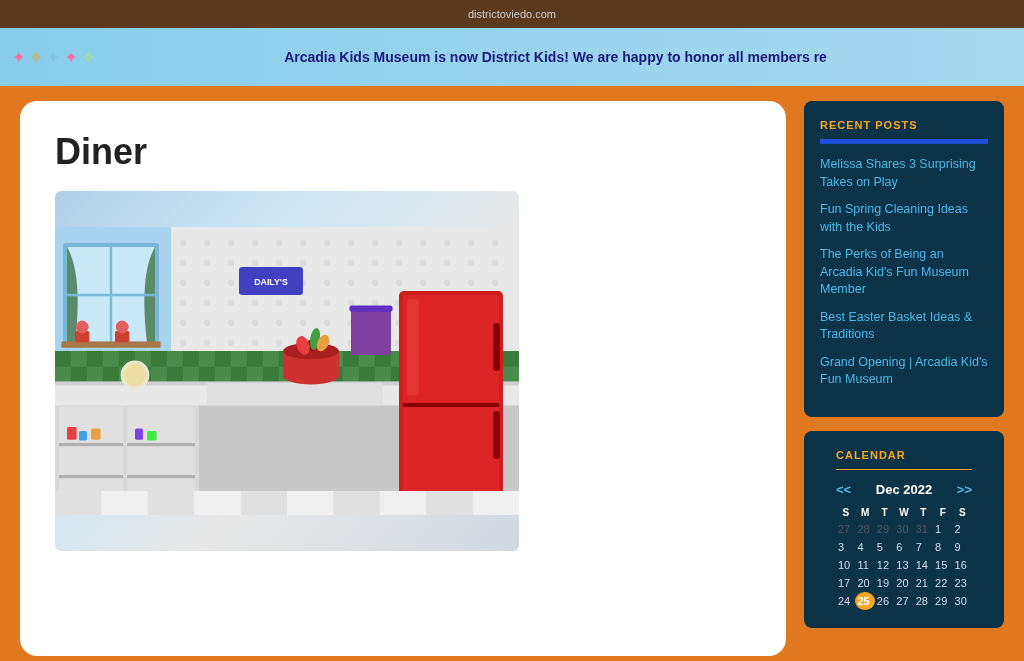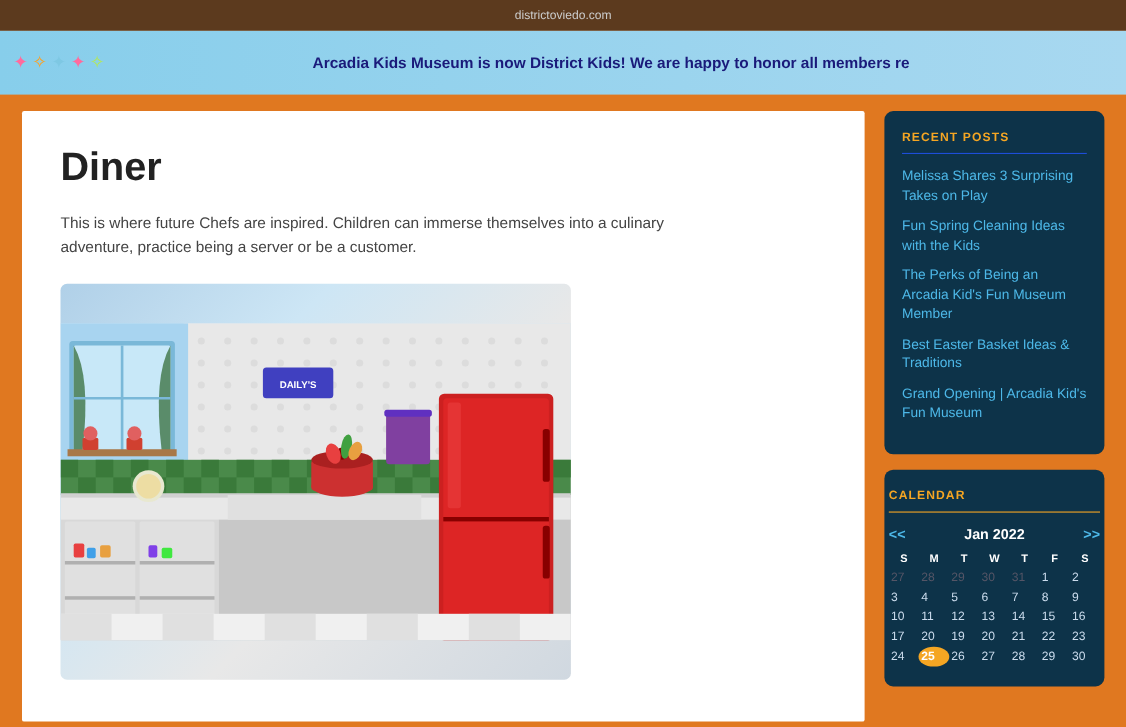--- a/index.html
+++ b/index.html
@@ -118,7 +118,7 @@
       font-weight: bold;
       letter-spacing: 1px;
       text-transform: uppercase;
-      border-bottom: 1px solid #1d4ed8;
+      border-bottom: 5px solid #1d4ed8;
       padding-bottom: 8px;
       margin-bottom: 12px;
     }

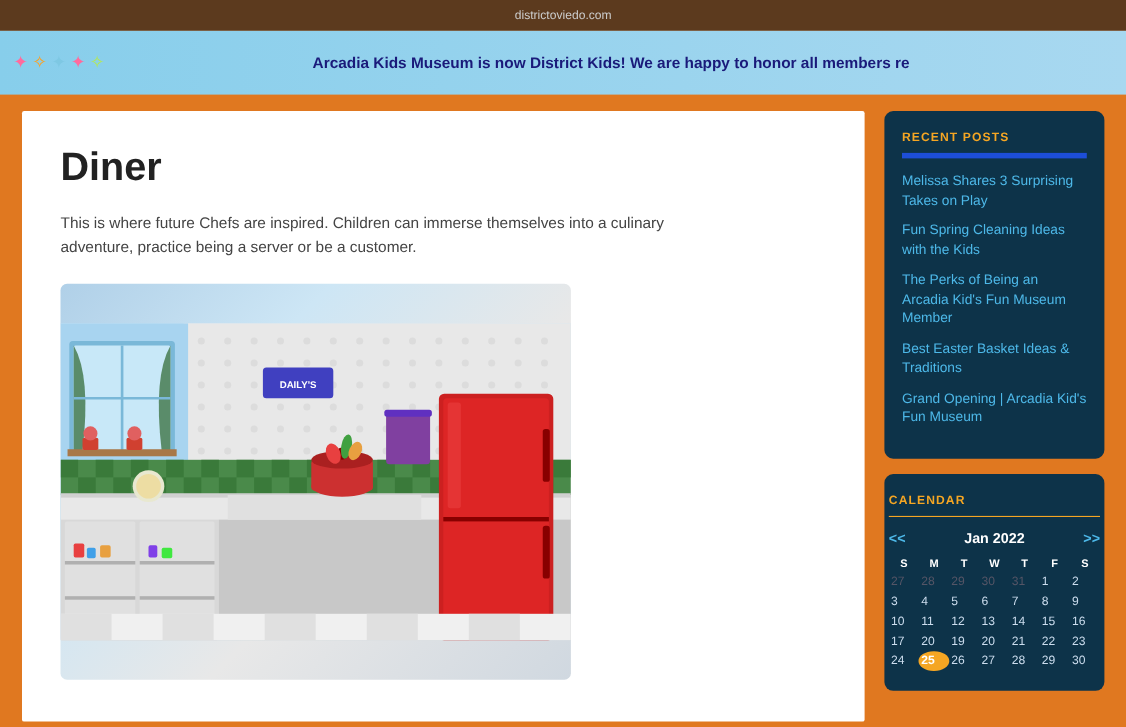--- a/index.html
+++ b/index.html
@@ -66,7 +66,7 @@
     #content-area {
       flex: 1;
       background: #fff;
-      border-radius: 2px;
+      border-radius: 17px;
       padding: 30px 35px;
       overflow: hidden;
     }

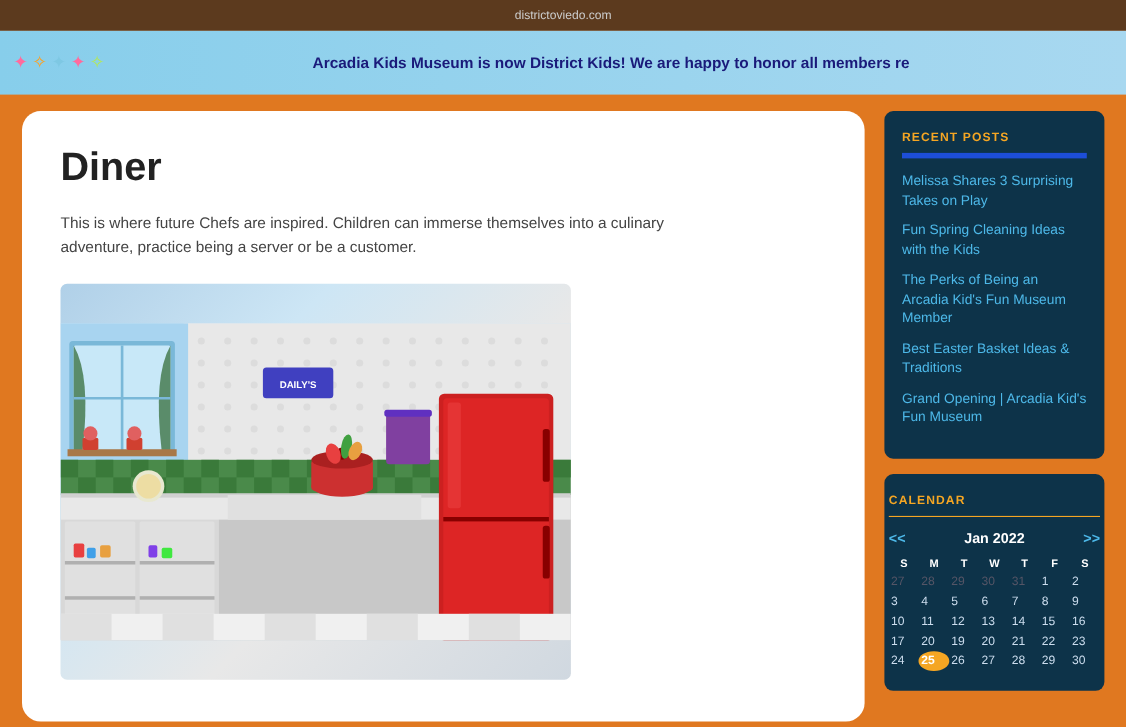--- a/index.html
+++ b/index.html
@@ -213,7 +213,6 @@
 
   <div id="content-area">
     <h1 id="page-title">Diner</h1>
-    <p id="page-description">This is where future Chefs are inspired. Children can immerse themselves into a culinary adventure, practice being a server or be a customer.</p>
 
     <div id="diner-image">
       <svg class="kitchen-scene" viewBox="0 0 580 360" xmlns="http://www.w3.org/2000/svg">

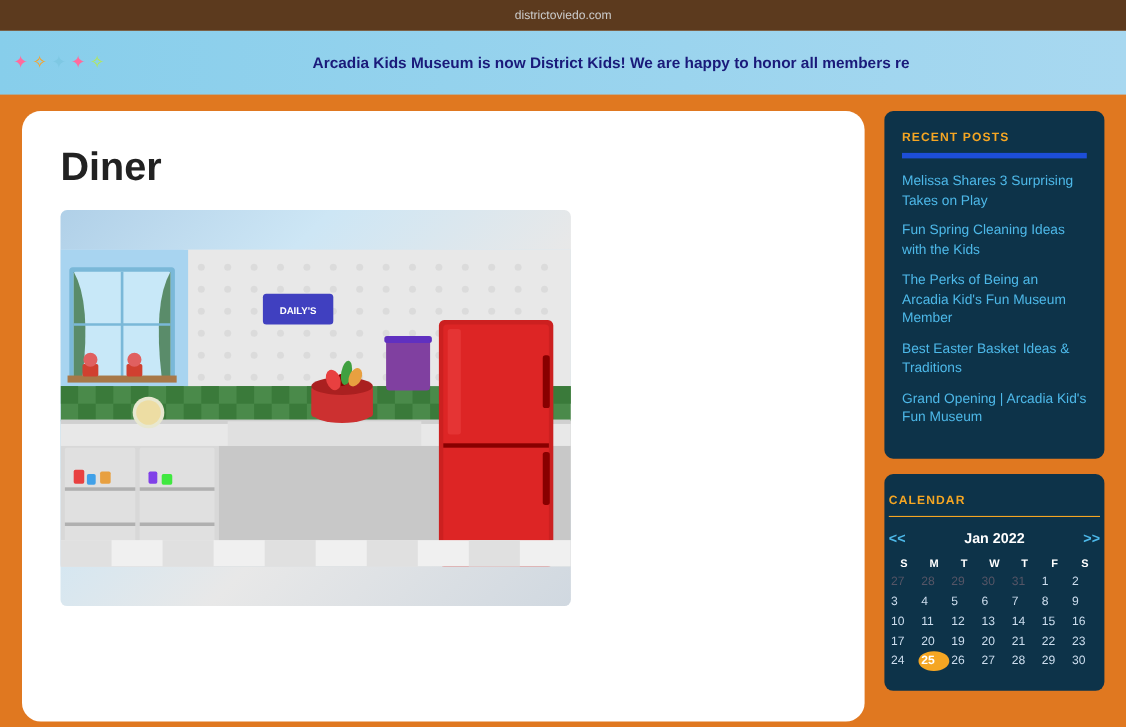--- a/index.html
+++ b/index.html
@@ -135,7 +135,7 @@
     #calendar-box {
       background: #0d3349;
       border-radius: 8px;
-      padding: 18px 4px;
+      padding: 18px 32px;
     }
     #calendar-title {
       color: #f5a623;

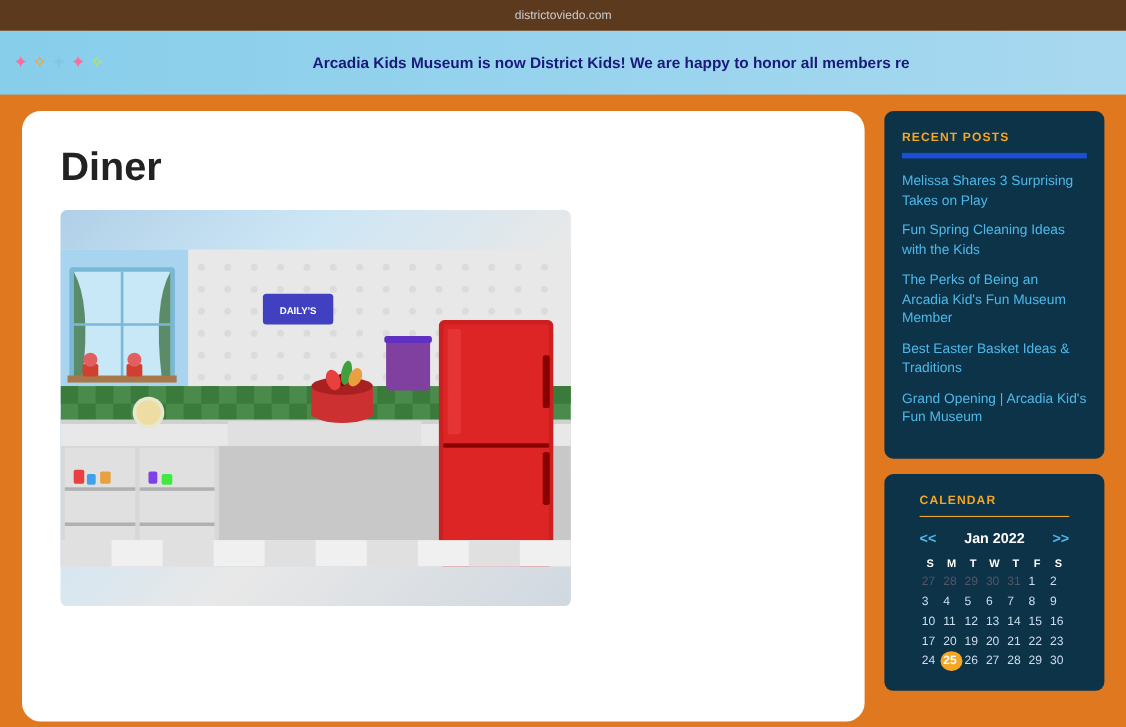--- a/index.html
+++ b/index.html
@@ -485,7 +485,7 @@
       <div id="calendar-title">CALENDAR</div>
       <div id="calendar-header">
         <span class="cal-nav">&lt;&lt;</span>
-        <span id="calendar-month">Jan 2022</span>
+        <span id="calendar-month">Dec 2022</span>
         <span class="cal-nav">&gt;&gt;</span>
       </div>
       <table id="calendar-table">

